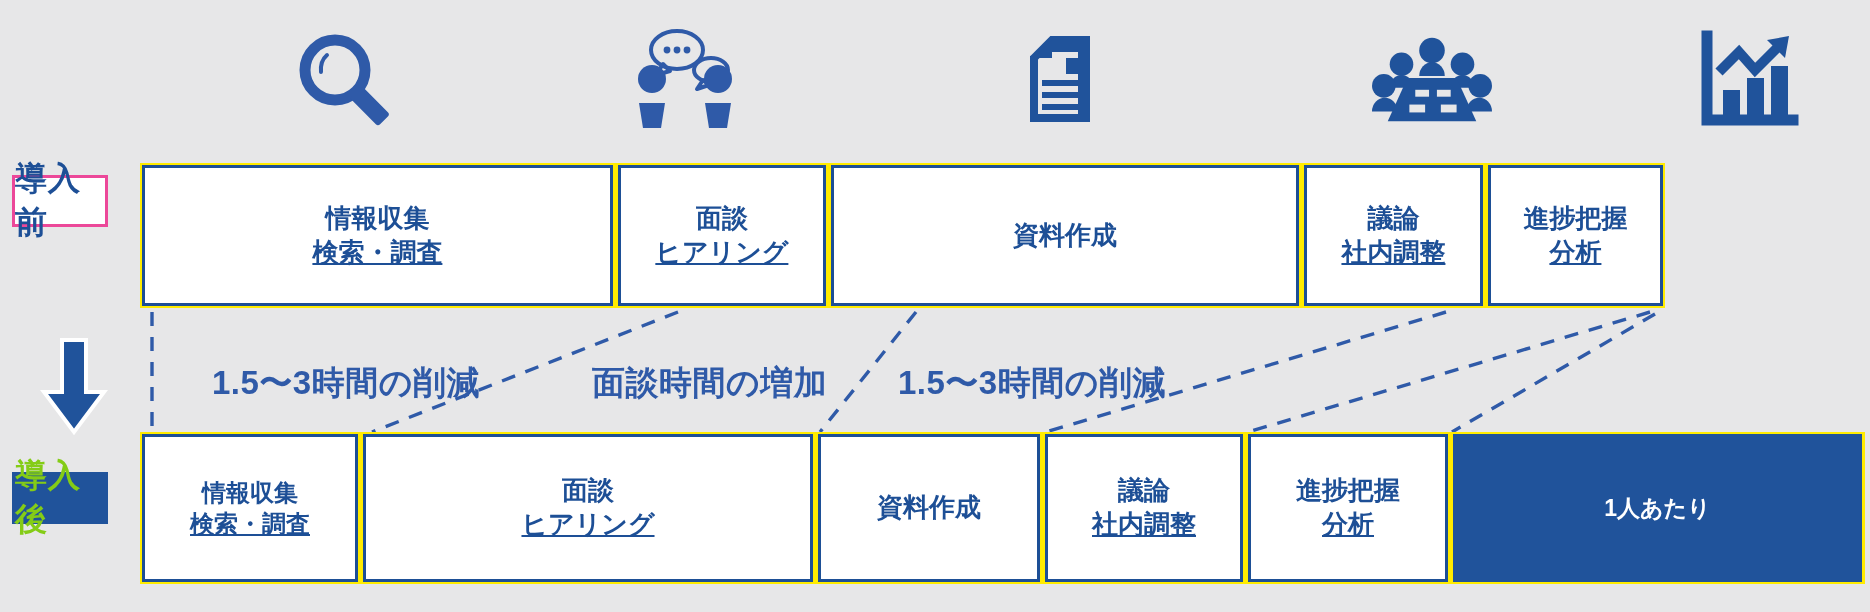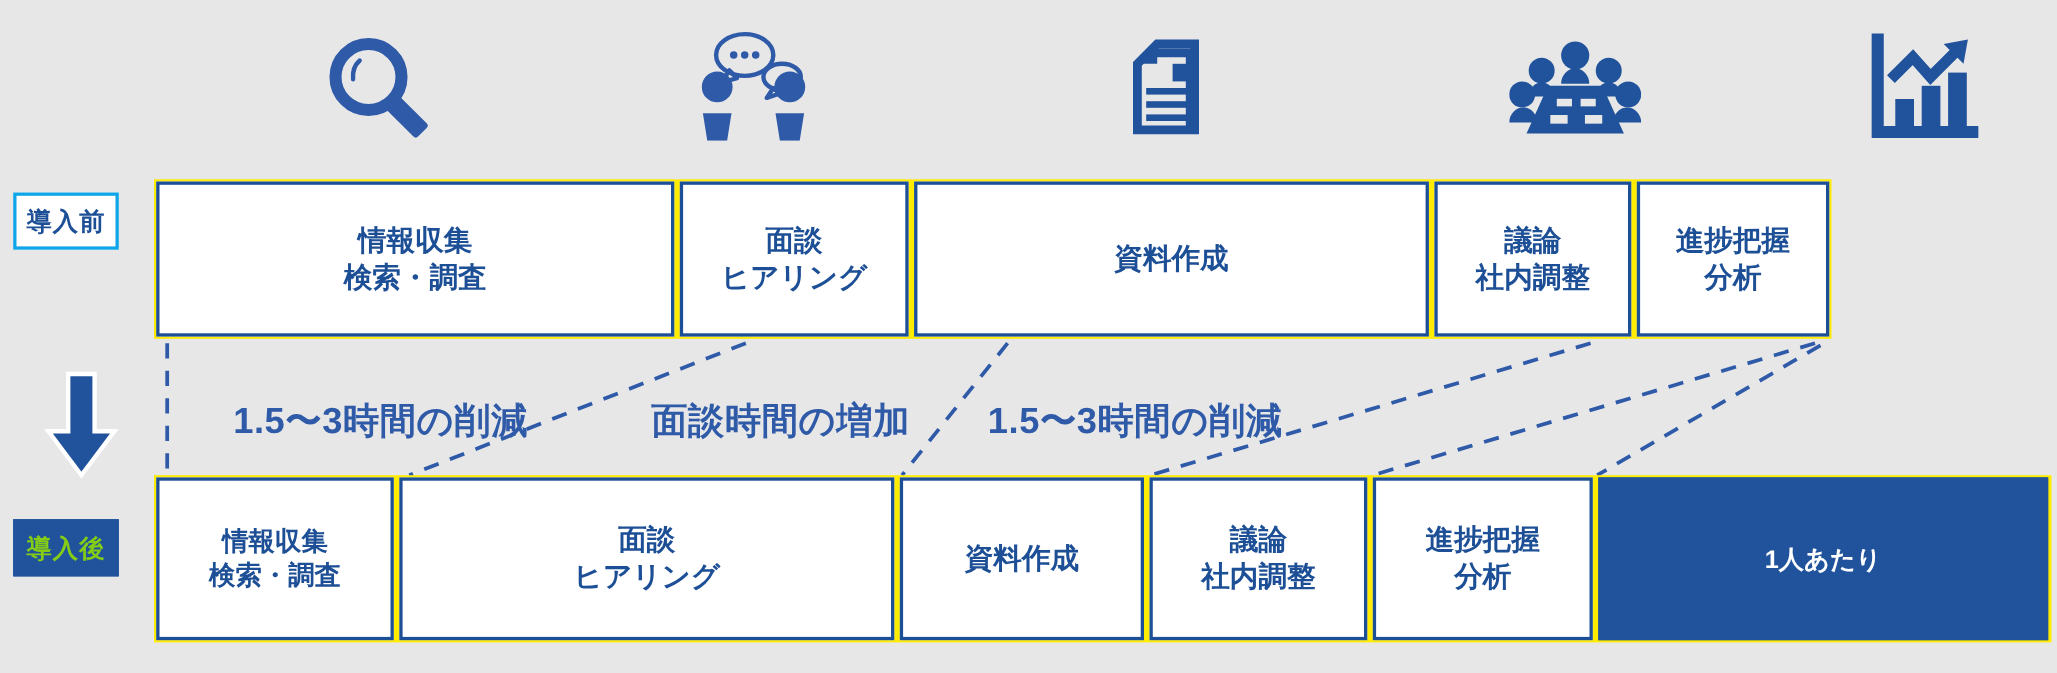--- a/index.html
+++ b/index.html
@@ -47,10 +47,10 @@
     display: flex;
     align-items: center;
     justify-content: center;
-    font-size: 23px;
+    font-size: 32px;
     font-weight: bold;
     letter-spacing: 1px;
-    border: 3px solid #0ea5e9;
+    border: 3px solid #ec4899;
     background: #ffffff;
     color: #1d4f96;
   }

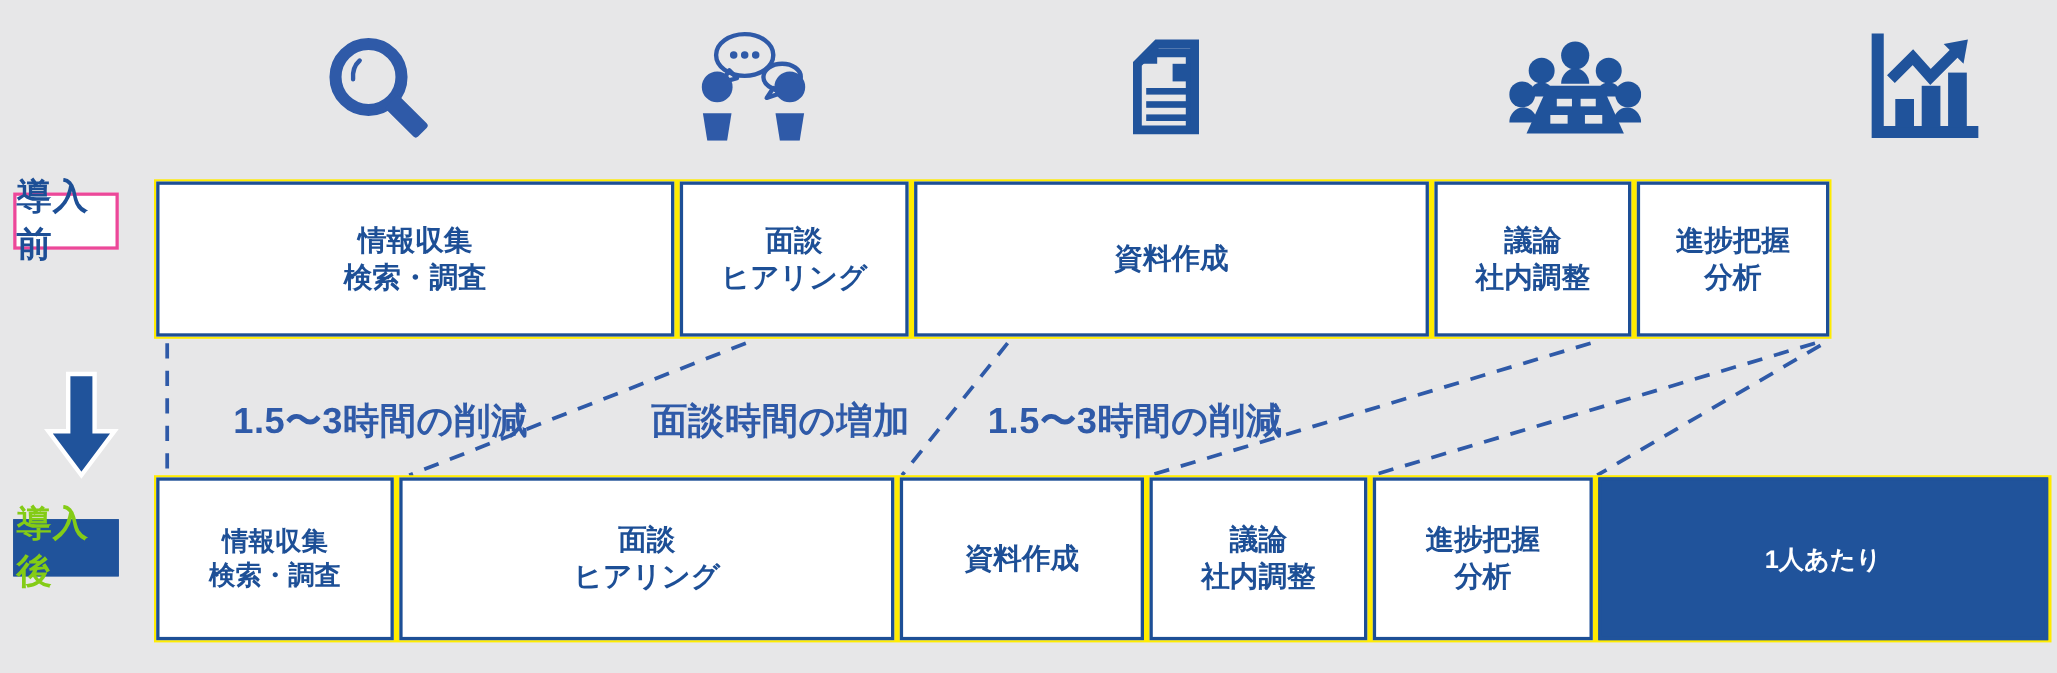--- a/index.html
+++ b/index.html
@@ -86,7 +86,7 @@
     margin-right: 5px;
   }
   .band .cell:last-child { margin-right: 0; }
-  .band .cell .l2 { display: block; }
+  .band .cell .l2 { display: block; text-decoration: underline; }
 
   .band .cell.summary {
     background: #20539b;

